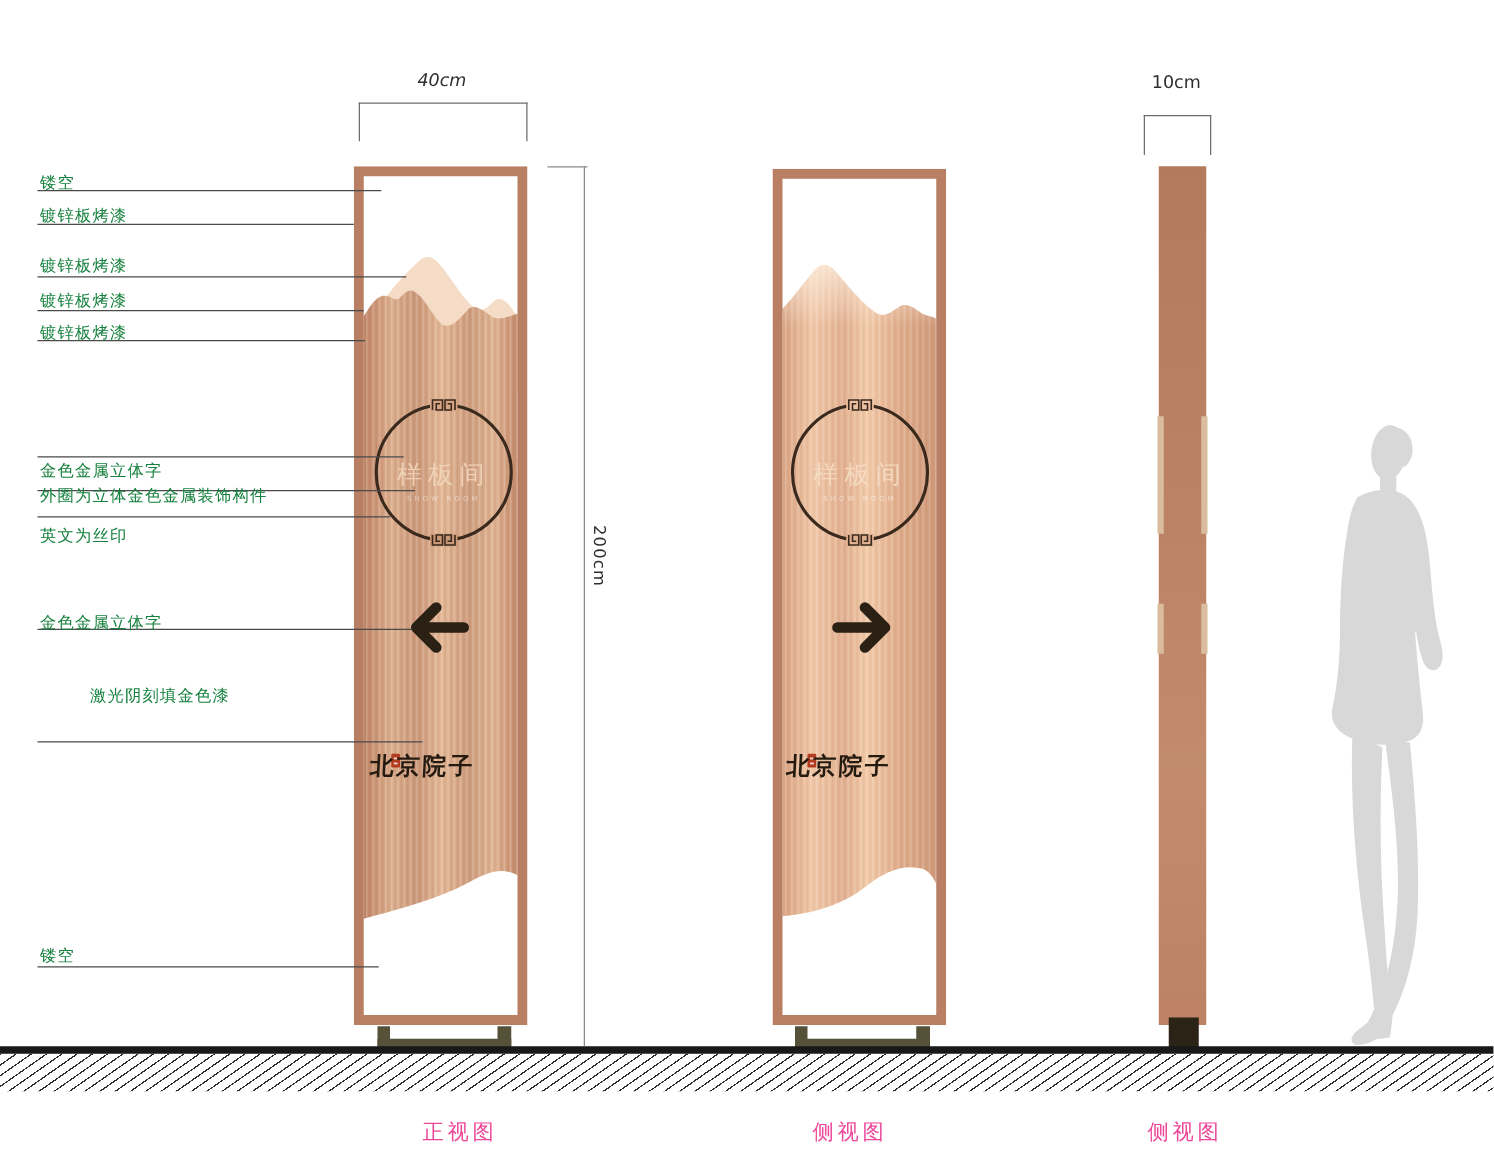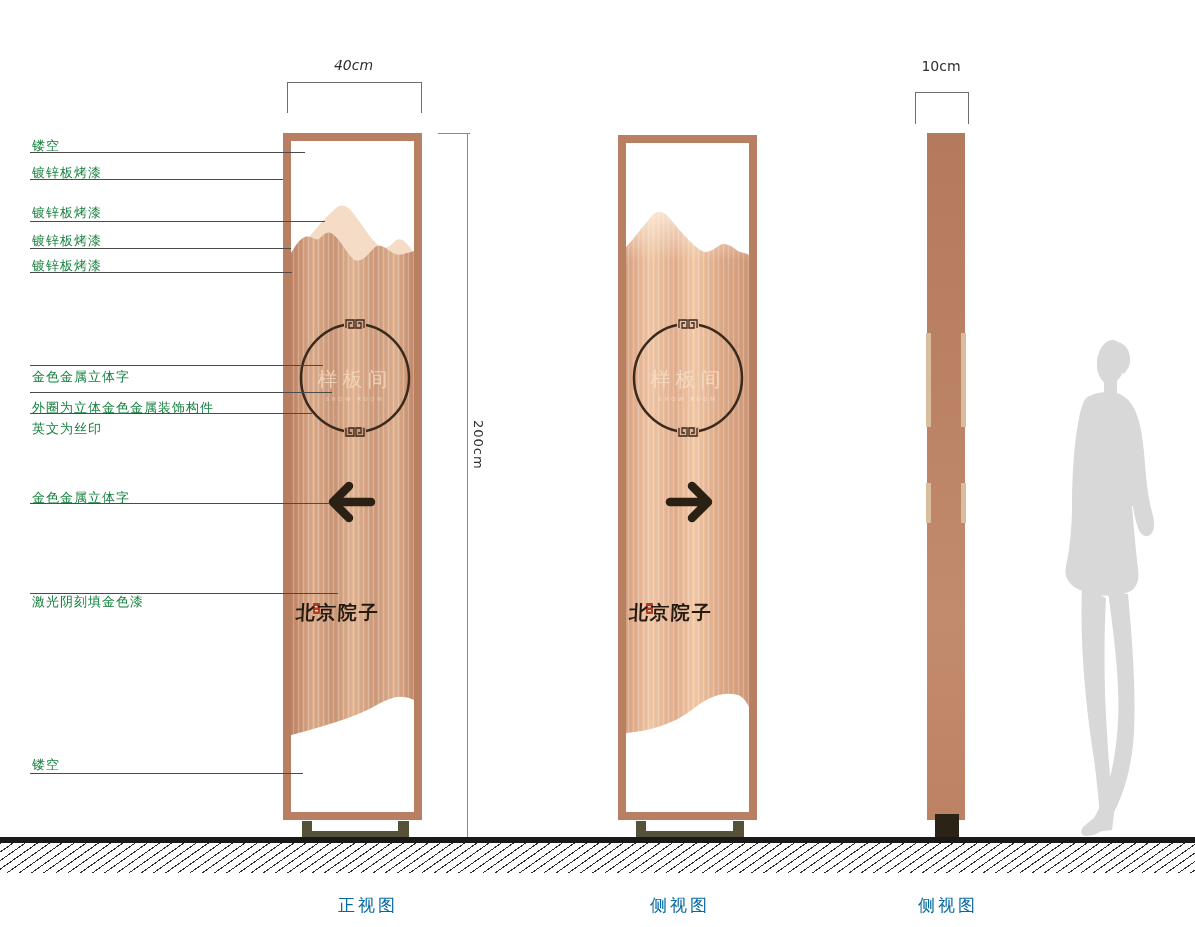--- a/index.html
+++ b/index.html
@@ -173,7 +173,7 @@
   <div class="co-label" style="top:257px;">镀锌板烤漆</div>
   <div class="co-label" style="top:368px;">金色金属立体字</div>
   <div class="co-label" style="top:376px;margin-top:44px;">英文为丝印</div>
-  <div class="co-label" style="top:399px;">外圈为立体金色金属装饰构件</div>
+  <div class="co-label" style="top:388px;">外圈为立体金色金属装饰构件</div>
   <div class="co-label" style="top:489px;">金色金属立体字</div>
   <div class="co-label" style="top:593px;">激光阴刻填金色漆</div>
   <div class="co-label" style="top:756px;">镂空</div>

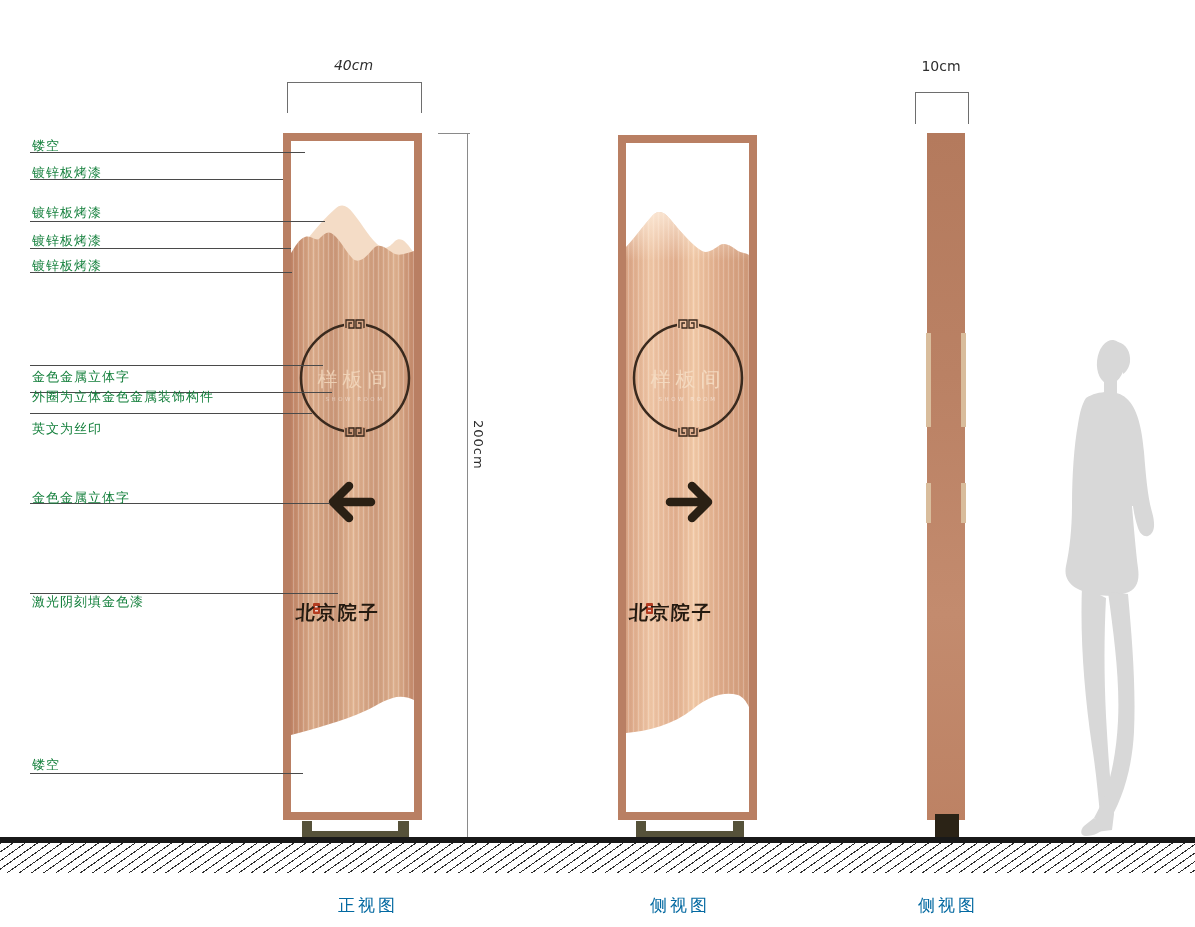--- a/index.html
+++ b/index.html
@@ -175,7 +175,7 @@
   <div class="co-label" style="top:376px;margin-top:44px;">英文为丝印</div>
   <div class="co-label" style="top:388px;">外圈为立体金色金属装饰构件</div>
   <div class="co-label" style="top:489px;">金色金属立体字</div>
-  <div class="co-label" style="top:593px;">激光阴刻填金色漆</div>
+  <div class="co-label" style="top:548px;margin-left:40px;">激光阴刻填金色漆</div>
   <div class="co-label" style="top:756px;">镂空</div>
 
   <div class="caption" style="left:308px;top:894px;">正视图</div>

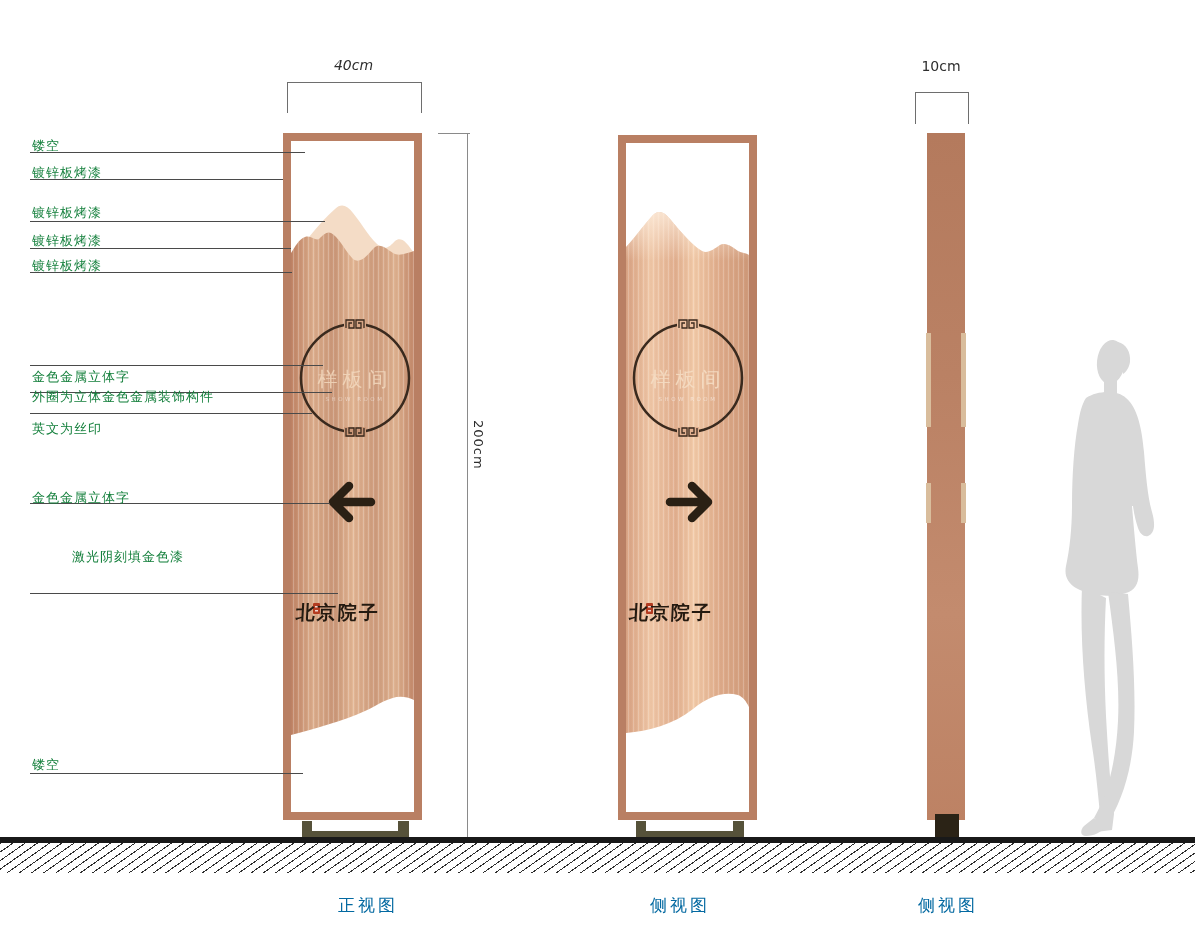--- a/index.html
+++ b/index.html
@@ -13,7 +13,7 @@
   .dim-vline{position:absolute;width:1px;background:#8a8a8a;}
   .dim-htick{position:absolute;height:1px;background:#8a8a8a;}
   .dim-vert-label{position:absolute;writing-mode:vertical-rl;font-size:13px;color:#2e2e2e;letter-spacing:1px;}
-  .caption{position:absolute;width:120px;text-align:center;font-size:17px;color:#0369a1;letter-spacing:3px;}
+  .caption{position:absolute;width:120px;text-align:center;font-size:17px;color:#ec4899;letter-spacing:3px;}
   .base-part{position:absolute;background:#56523a;}
   .ground-line{position:absolute;left:0;width:1195px;height:6px;background:#191919;}
   .ground-hatch{position:absolute;left:0;width:1195px;height:30px;

